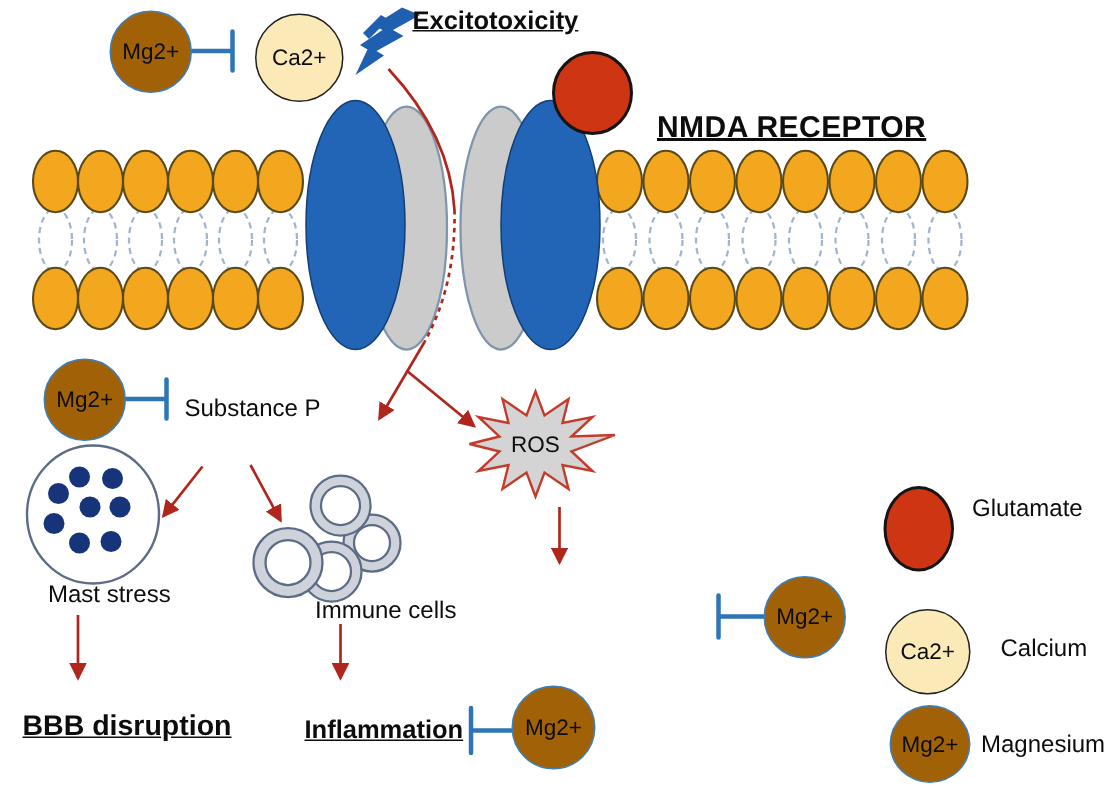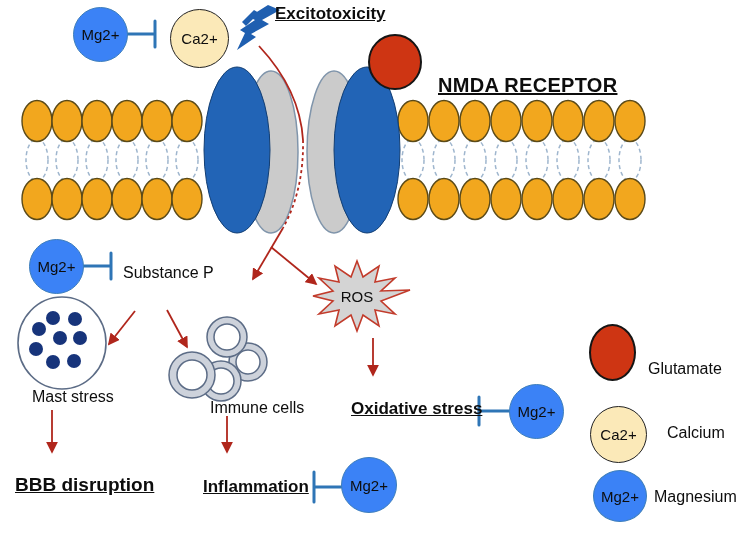--- a/index.html
+++ b/index.html
@@ -10,7 +10,7 @@
   .b{font-weight:bold;text-decoration:underline;}
   .ctr{text-align:center;}
   .ion{position:absolute;border-radius:50%;display:flex;align-items:center;justify-content:center;
-       font-size:15px;background:#3b82f6;border:1.6px solid var(--magnesium-border-blue,#3D7EBB);
+       font-size:15px;background:#a16207;border:1.6px solid var(--magnesium-border-blue,#3D7EBB);
        box-sizing:border-box;}
   .ion.ca{background:var(--calcium-cream,#FBE9B8);border:1.6px solid #222;}
   .ion.glu{background:var(--glutamate-red,#CE3513);border:2px solid #151515;}

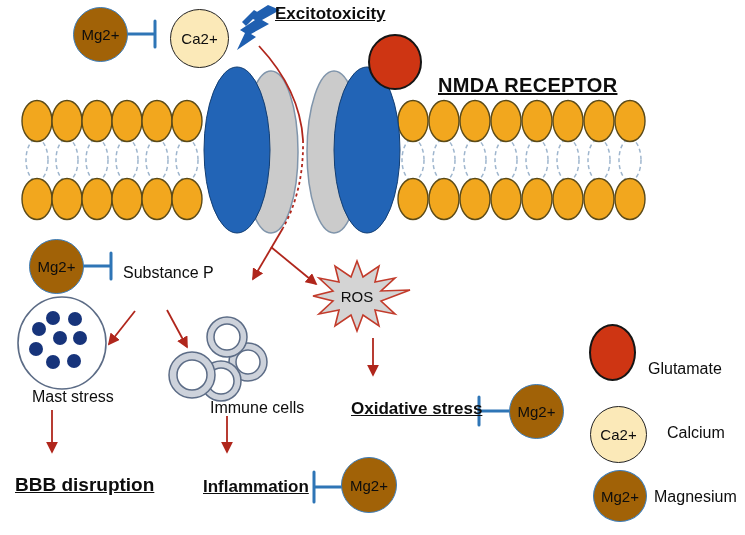--- a/index.html
+++ b/index.html
@@ -167,7 +167,7 @@
 
   <div>
     <div class="ion glu" style="left:589px;top:324px;width:47px;height:57px;"></div>
-    <div class="lbl" style="left:648px;top:360px;">Glutamate</div>
+    <div class="lbl" style="left:648px;top:331px;">Glutamate</div>
     <div class="ion ca" style="left:590px;top:406px;width:57px;height:57px;">Ca2+</div>
     <div class="lbl" style="left:667px;top:424px;">Calcium</div>
     <div class="ion" style="left:593px;top:470px;width:54px;height:52px;">Mg2+</div>

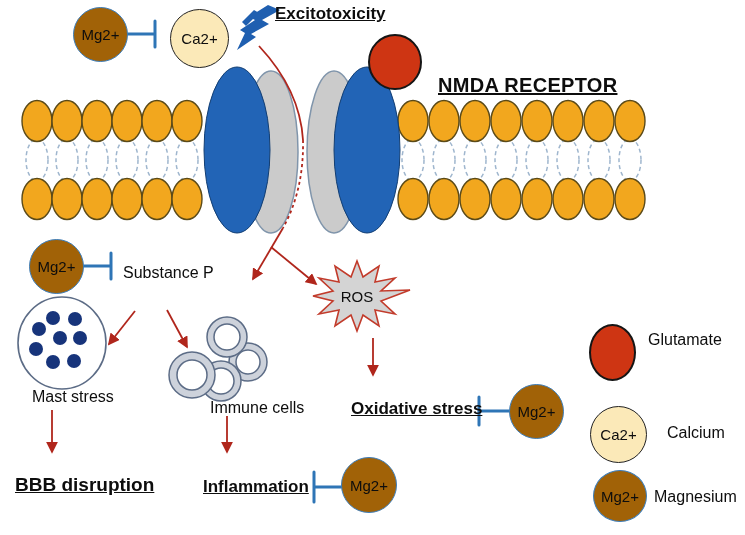--- a/index.html
+++ b/index.html
@@ -163,7 +163,6 @@
   <div class="lbl" style="left:210px;top:399px;">Immune cells</div>
   <div class="lbl b" style="left:15px;top:474px;font-size:19px;">BBB disruption</div>
   <div class="lbl b" style="left:191px;top:477px;font-size:17px;margin-left:12px;">Inflammation</div>
-  <div class="lbl b" style="left:351px;top:399px;font-size:17px;">Oxidative stress</div>
 
   <div>
     <div class="ion glu" style="left:589px;top:324px;width:47px;height:57px;"></div>

